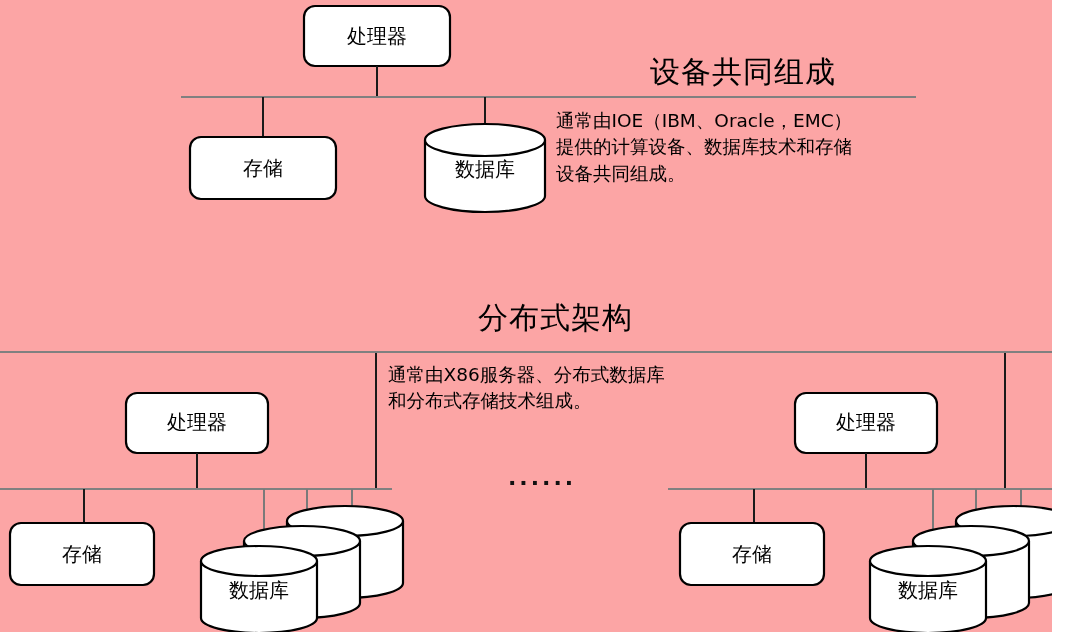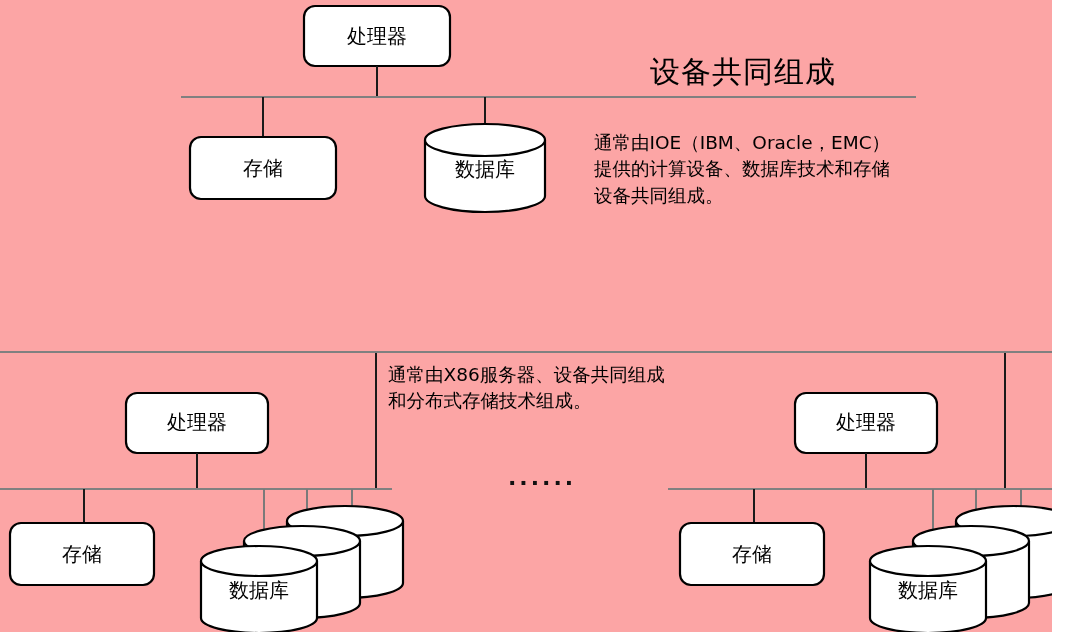--- a/index.html
+++ b/index.html
@@ -168,7 +168,7 @@
 
   <div class="section-title" style="left:650px; top:52px;">设备共同组成</div>
 
-  <div class="body-text" style="left:594px; top:108px; width:420px;margin-top:22px;">通常由IOE（IBM、Oracle，EMC）
+  <div class="body-text" style="left:556px; top:108px; width:420px;">通常由IOE（IBM、Oracle，EMC）
 提供的计算设备、数据库技术和存储
 设备共同组成。</div>
 

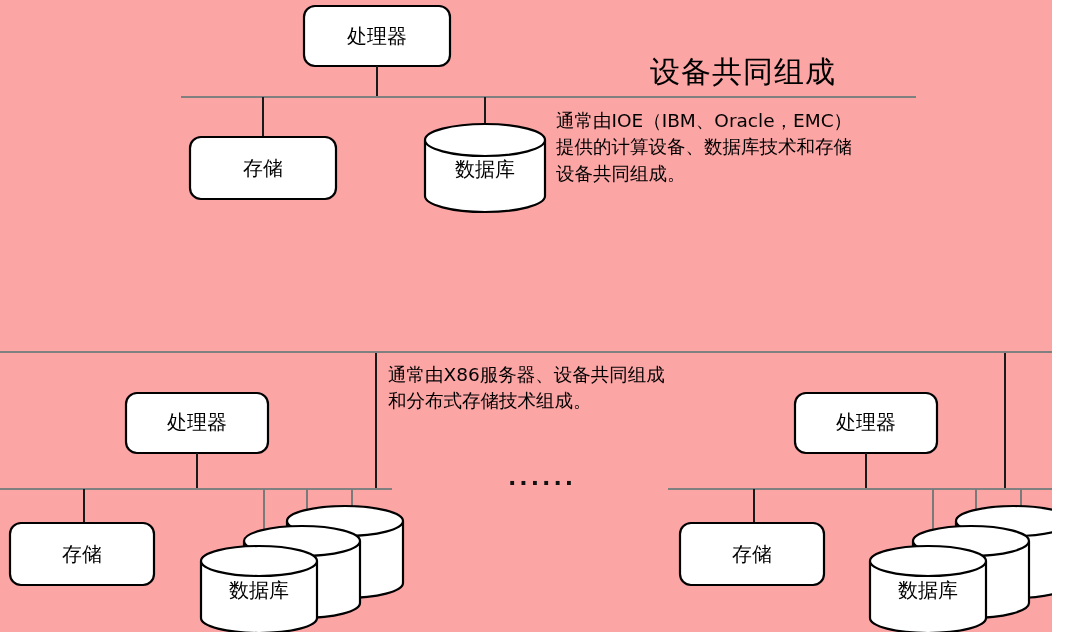--- a/index.html
+++ b/index.html
@@ -172,6 +172,7 @@
 提供的计算设备、数据库技术和存储
 设备共同组成。</div>
 
+  <div class="section-title" style="left:478px; top:298px;">分布式架构</div>
 
   <div class="body-text" style="left:388px; top:362px; width:400px;">通常由X86服务器、设备共同组成
 和分布式存储技术组成。</div>

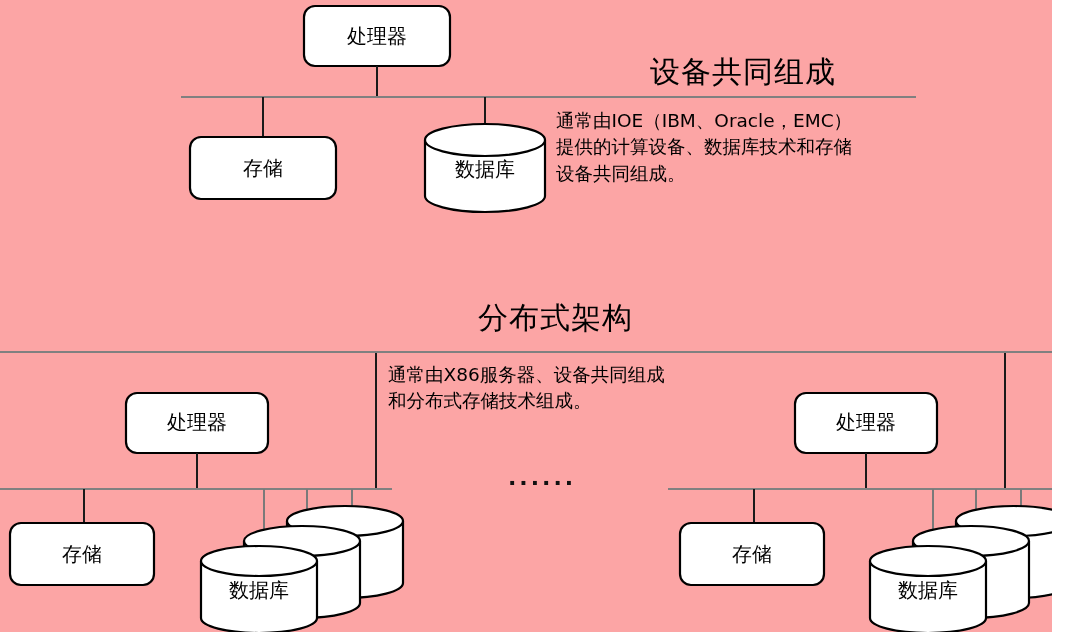--- a/index.html
+++ b/index.html
@@ -174,7 +174,7 @@
 
   <div class="section-title" style="left:478px; top:298px;">分布式架构</div>
 
-  <div class="body-text" style="left:388px; top:362px; width:400px;">通常由X86服务器、设备共同组成
+  <div class="body-text" style="left:388px; top:362px; width:400px;">通常由X86服务器、分布式数据库
 和分布式存储技术组成。</div>
 
   <div class="ellipsis-dots" style="left:508px; top:470px;">······</div>

